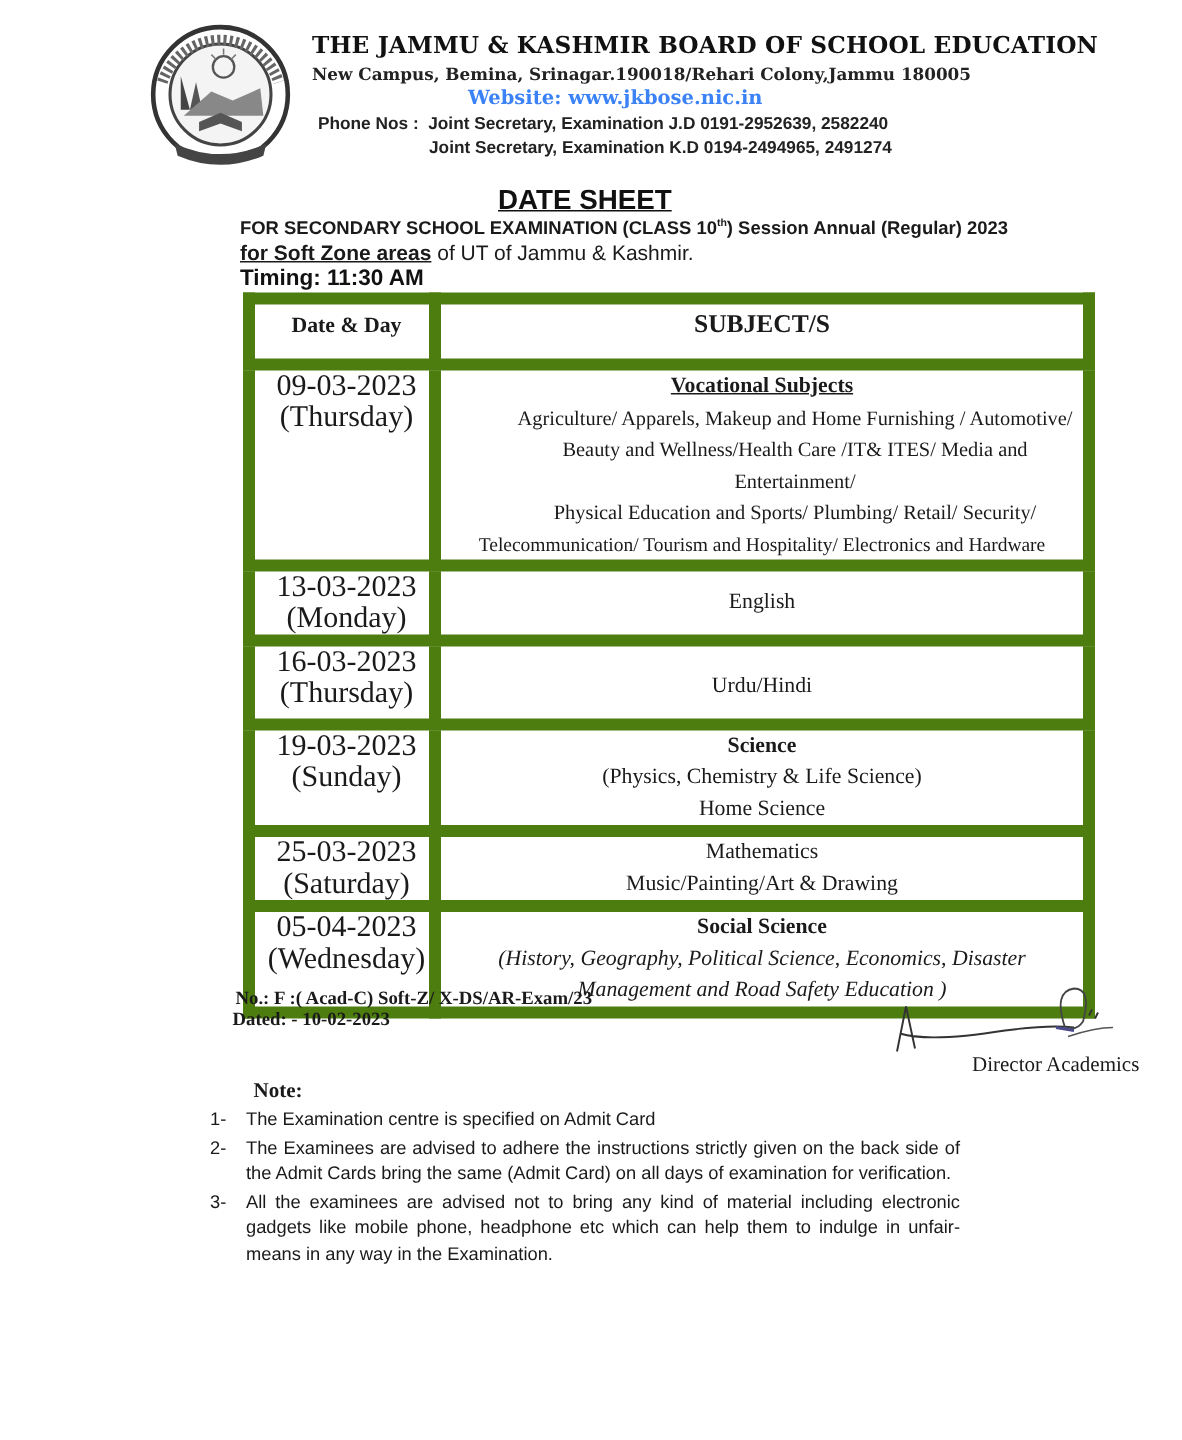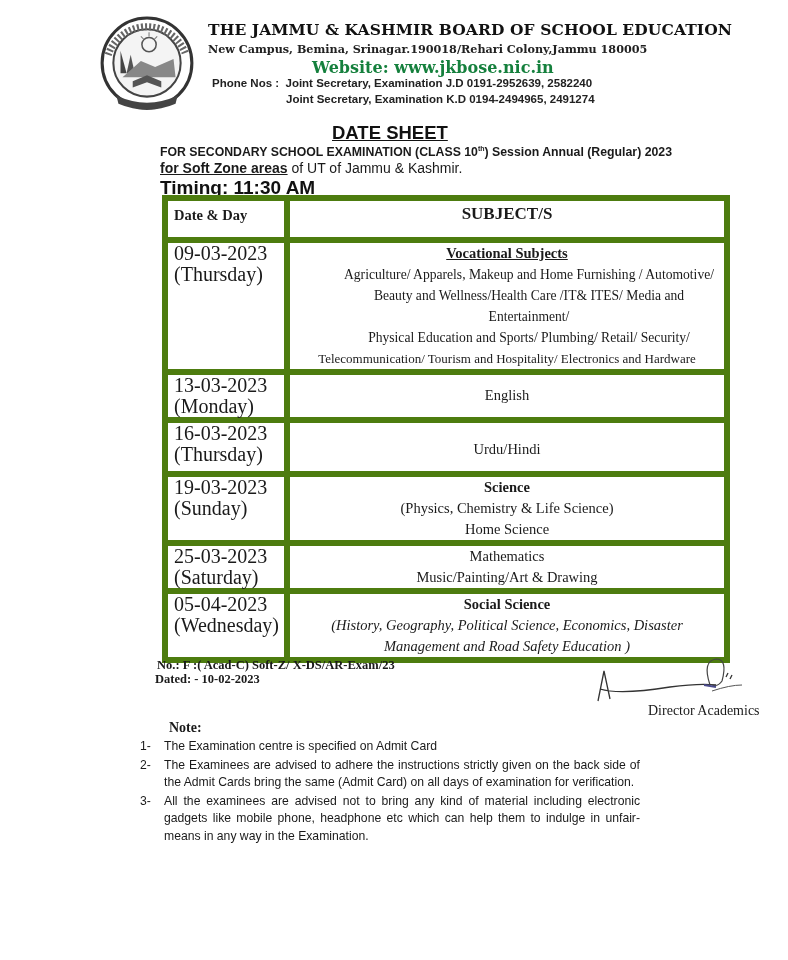--- a/index.html
+++ b/index.html
@@ -10,7 +10,7 @@
   #logo { left:96px; top:14px; width:102px; height:102px; }
   .hdr-title { left:208px; top:20px; font-family:"DejaVu Serif", serif; font-weight:bold; font-size:15.5px; letter-spacing:0.1px; color:#111; white-space:nowrap; }
   .hdr-addr { left:208px; top:42px; font-family:"DejaVu Serif", serif; font-weight:bold; font-size:11.2px; color:#222; white-space:nowrap; }
-  .hdr-web { left:312px; top:58px; font-family:"DejaVu Serif", serif; font-weight:bold; font-size:16px; color:#15803d; white-space:nowrap; }
+  .hdr-web { left:312px; top:58px; font-family:"DejaVu Serif", serif; font-weight:bold; font-size:13px; color:#3b82f6; white-space:nowrap; }
   .hdr-ph1 { left:212px; top:77px; font-family:"Liberation Sans", sans-serif; font-weight:bold; font-size:11.5px; color:#222; white-space:nowrap; }
   .hdr-ph2 { left:286px; top:93px; font-family:"Liberation Sans", sans-serif; font-weight:bold; font-size:11.5px; color:#222; white-space:nowrap; }
 

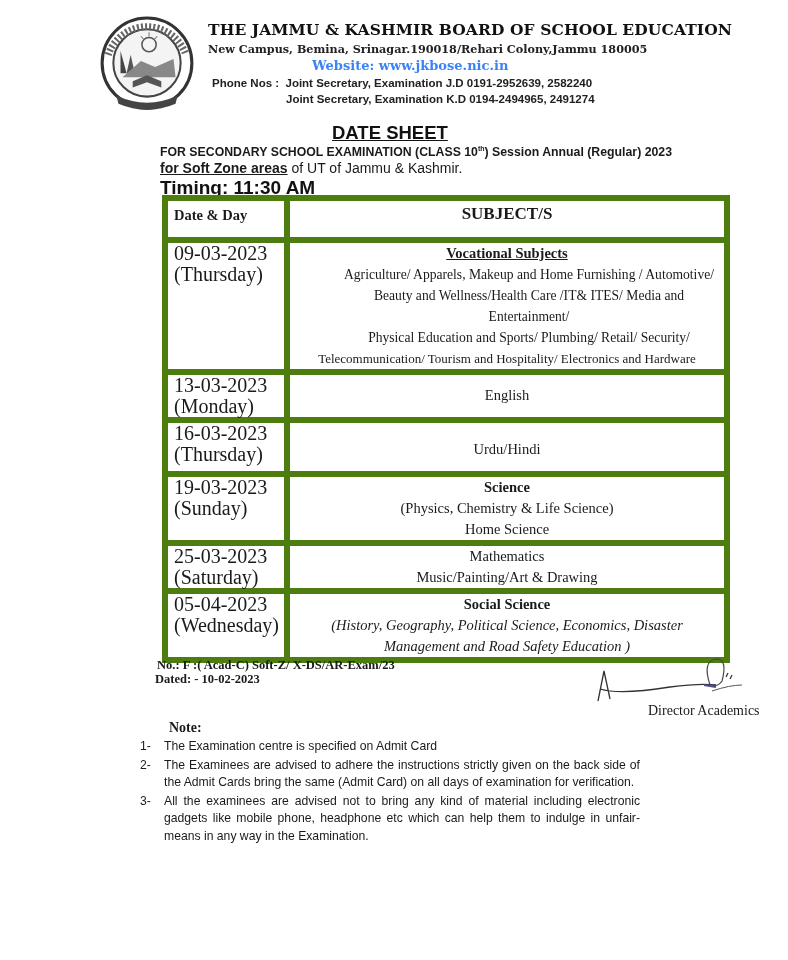--- a/index.html
+++ b/index.html
@@ -19,7 +19,7 @@
   .ds-sub sup { font-size:7px; }
   .ds-zone { left:160px; top:160px; font-family:"Liberation Sans", sans-serif; font-size:14px; color:#1a1a1a; white-space:nowrap; }
   .ds-zone b { text-decoration:underline; }
-  .ds-timing { left:160px; top:177px; font-family:"Liberation Sans", sans-serif; font-weight:bold; font-size:19px; color:#111; white-space:nowrap;text-align:right; }
+  .ds-timing { left:160px; top:177px; font-family:"Liberation Sans", sans-serif; font-weight:bold; font-size:15px; color:#111; white-space:nowrap;text-align:right; }
 
   
   #schedule { position:absolute; left:162px; top:195px; width:568px; border-collapse:collapse; font-family:"Liberation Serif", serif; color:#1a1a1a; }

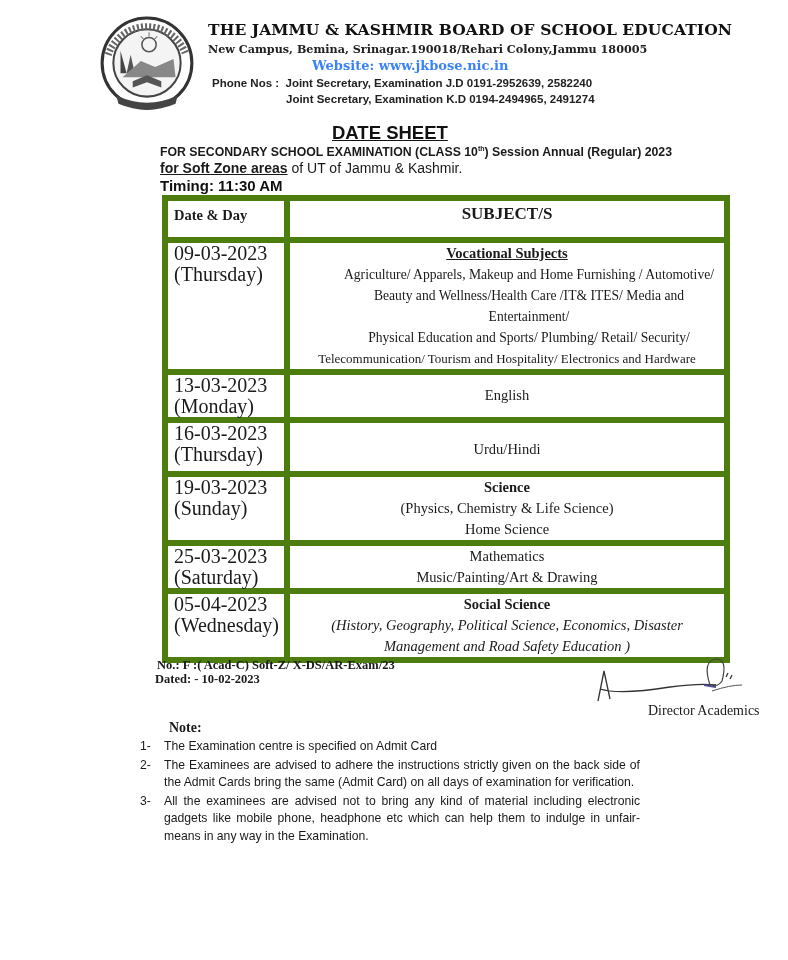--- a/index.html
+++ b/index.html
@@ -23,7 +23,7 @@
 
   
   #schedule { position:absolute; left:162px; top:195px; width:568px; border-collapse:collapse; font-family:"Liberation Serif", serif; color:#1a1a1a; }
-  #schedule td, #schedule th { border:6px solid #4d7c0f; vertical-align:top; padding:0; }
+  #schedule td, #schedule th { border:8px solid #4d7c0f; vertical-align:top; padding:0;text-align:center; }
   #schedule th { height:30px; }
   .c-date { width:110px; padding-left:6px !important; font-size:20px; line-height:21px;border-radius:15px; }
   .c-subj { text-align:center; font-size:14.5px; line-height:21px; }

